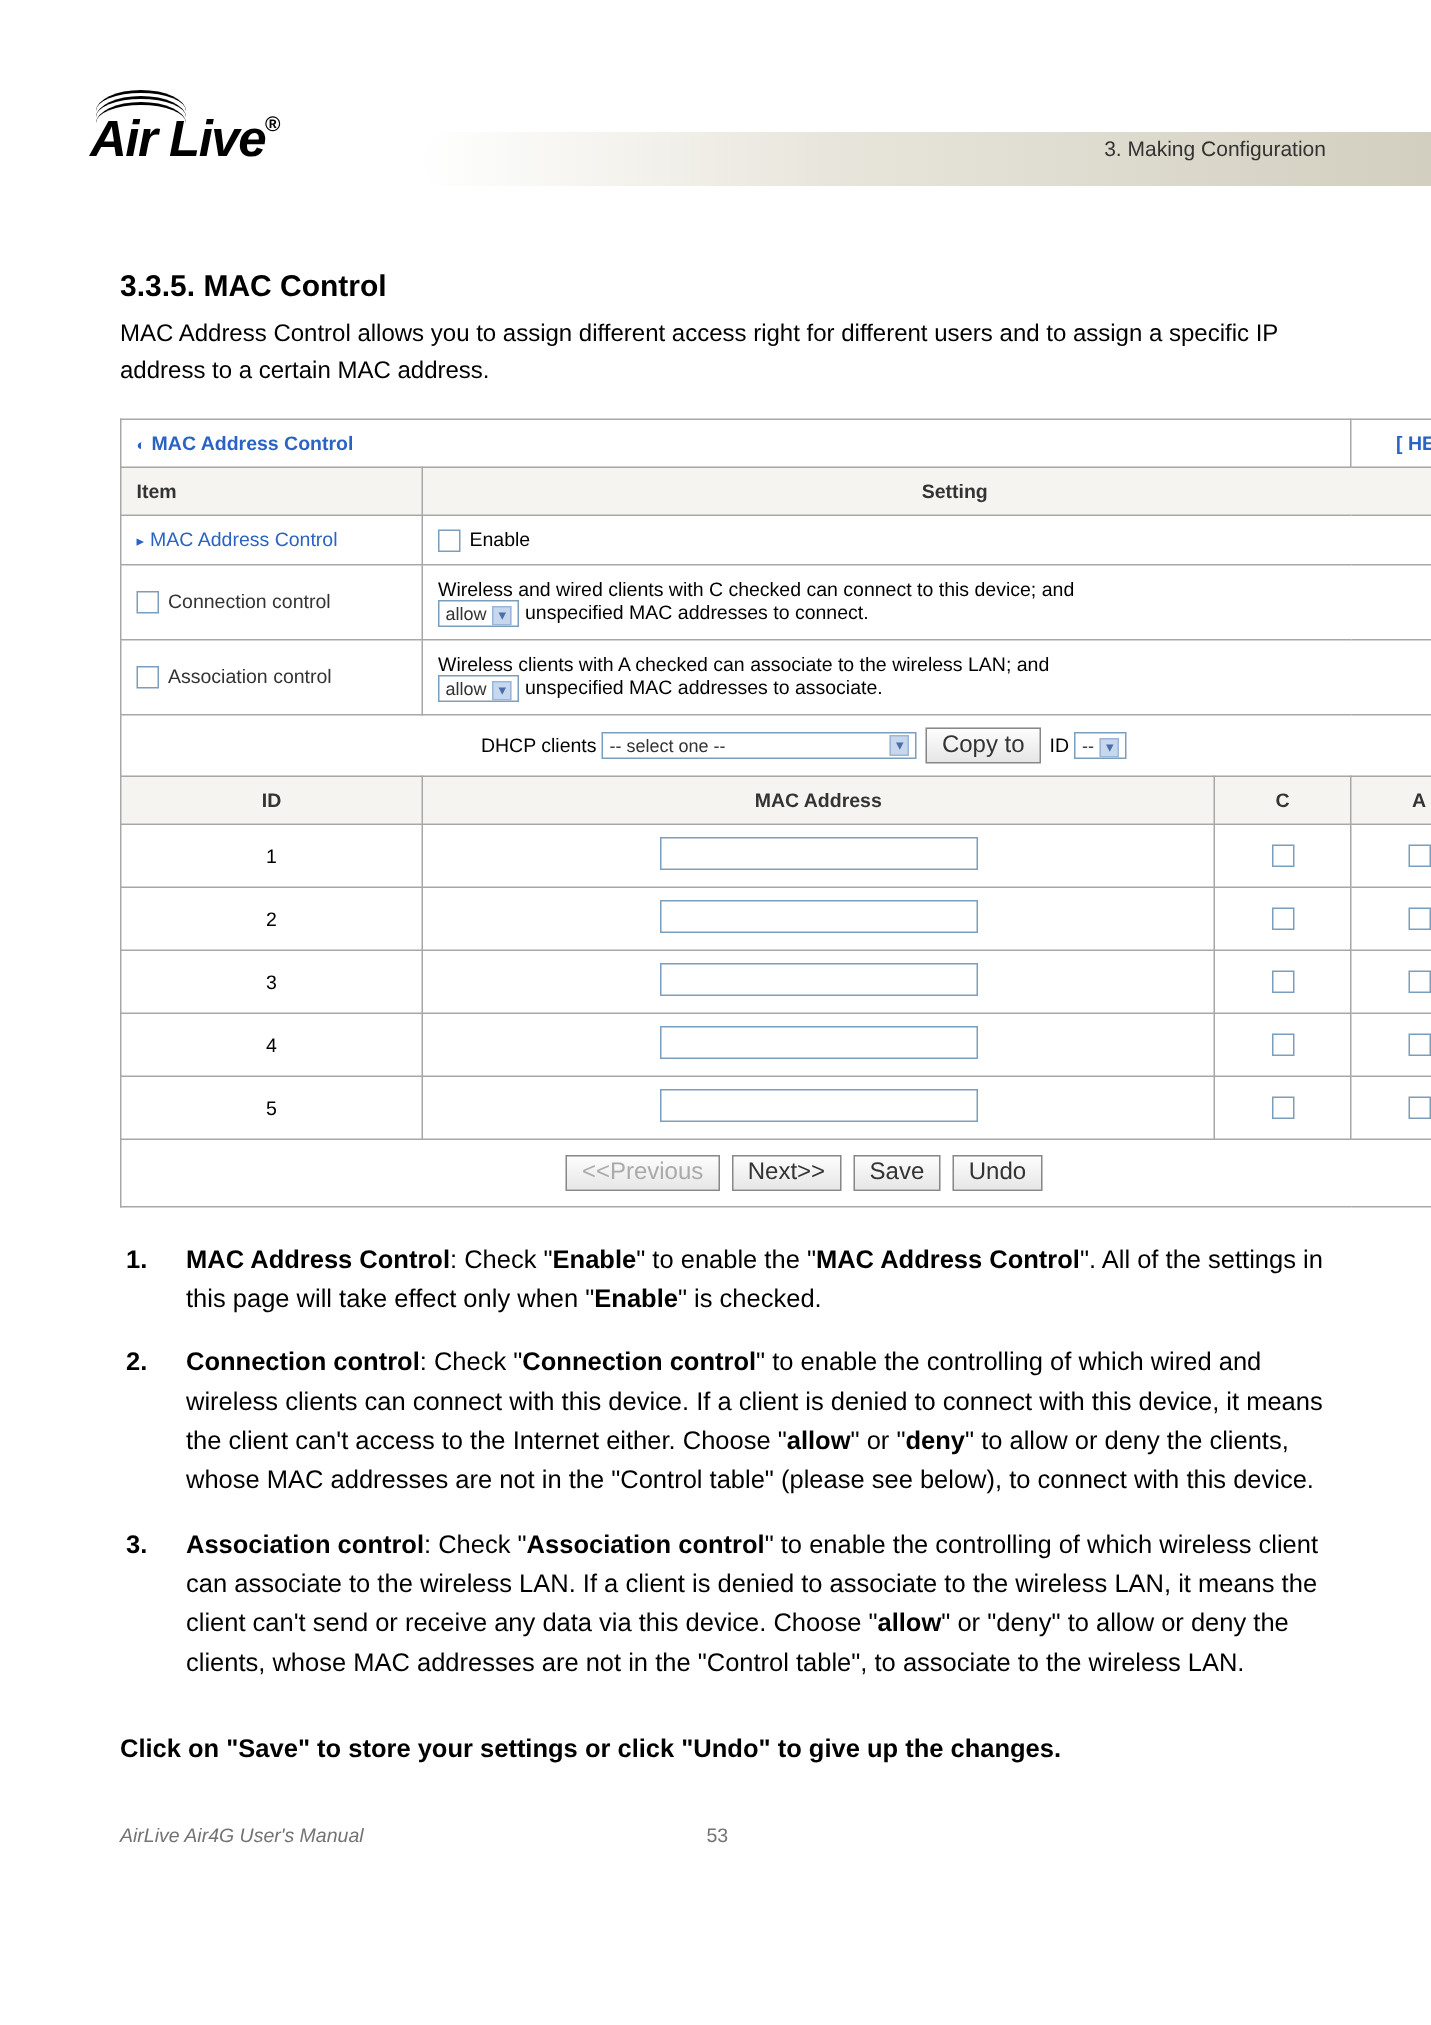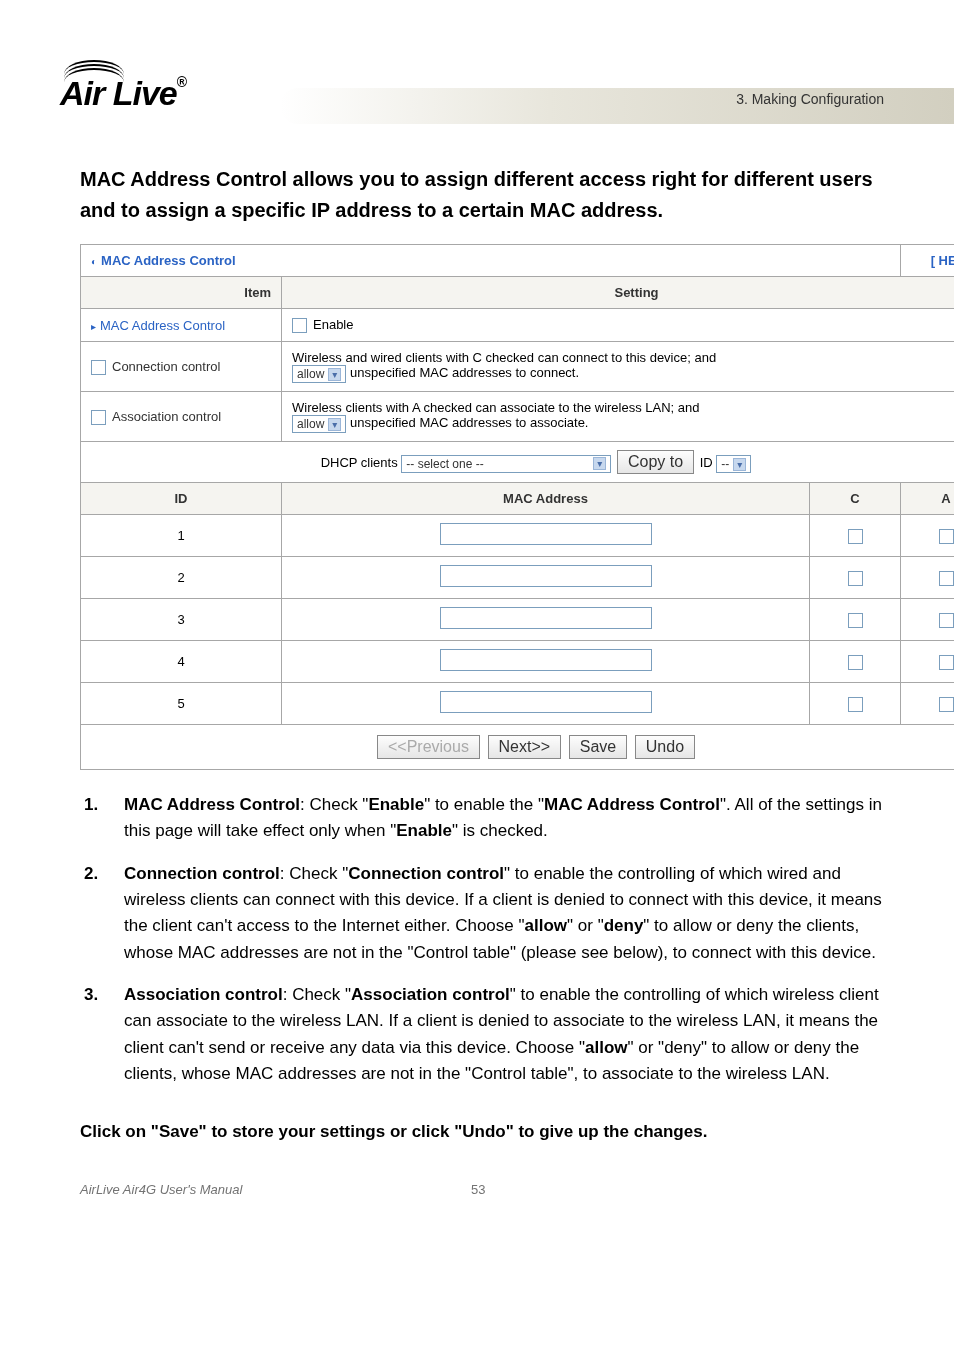--- a/index.html
+++ b/index.html
@@ -219,6 +219,7 @@
     <div class="header-band"></div>
   </div>
 
+  <h2 class="sec">3.3.5.  MAC Control</h2>
   <p class="lead">MAC Address Control allows you to assign different access right for different users and to assign a specific IP address to a certain MAC address.</p>
 
   <div class="ui-box">

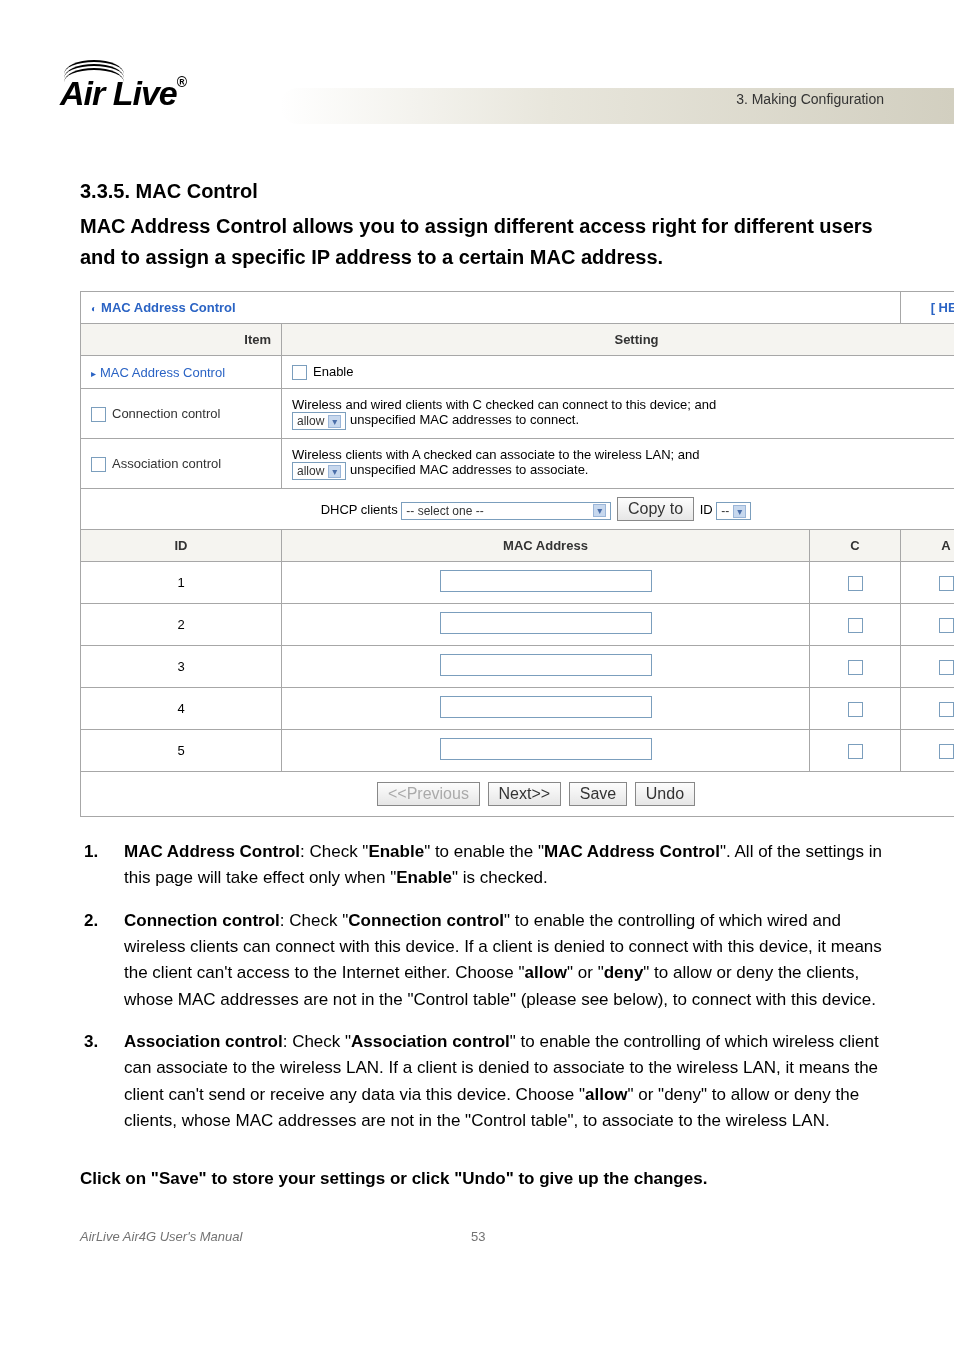--- a/index.html
+++ b/index.html
@@ -70,10 +70,9 @@
     margin: 20px 0 8px;
   }
   p.lead {
-    font-size: 20px;
+    font-size: 16px;
     line-height: 1.55;
     margin: 4px 0 18px;
-    font-weight: bold;
   }
 
   

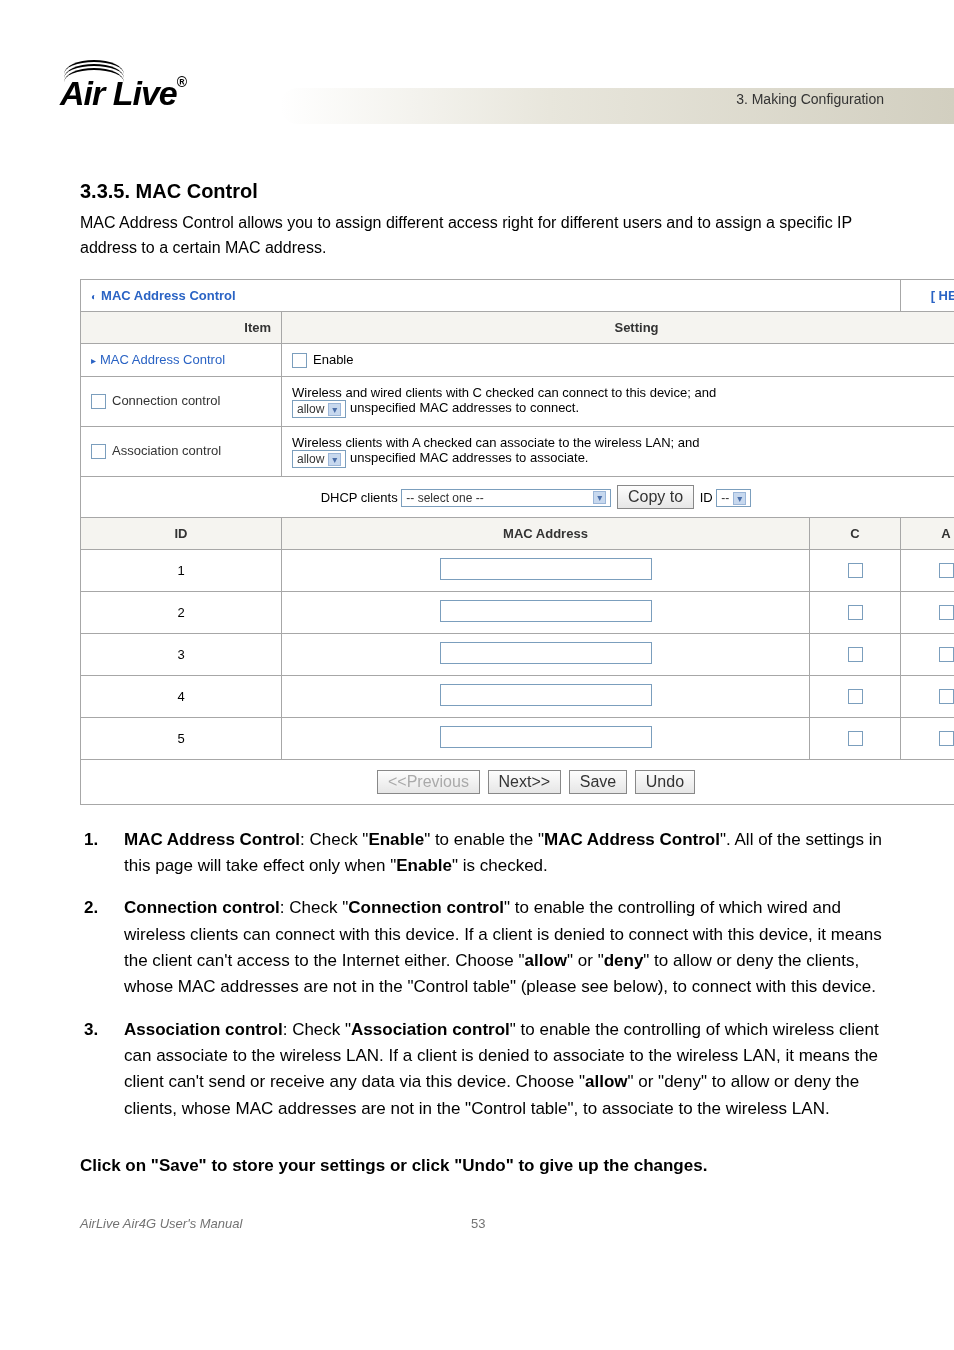--- a/index.html
+++ b/index.html
@@ -229,7 +229,7 @@
         <td class="help-link">[ HELP ]</td>
       </tr>
       <tr class="hdr-row">
-        <td class="item-hdr" style="text-align:right">Item</td>
+        <td class="item-hdr" style="text-align:left">Item</td>
         <td class="setting-hdr" colspan="3" style="text-align:center">Setting</td>
       </tr>
       <tr>

